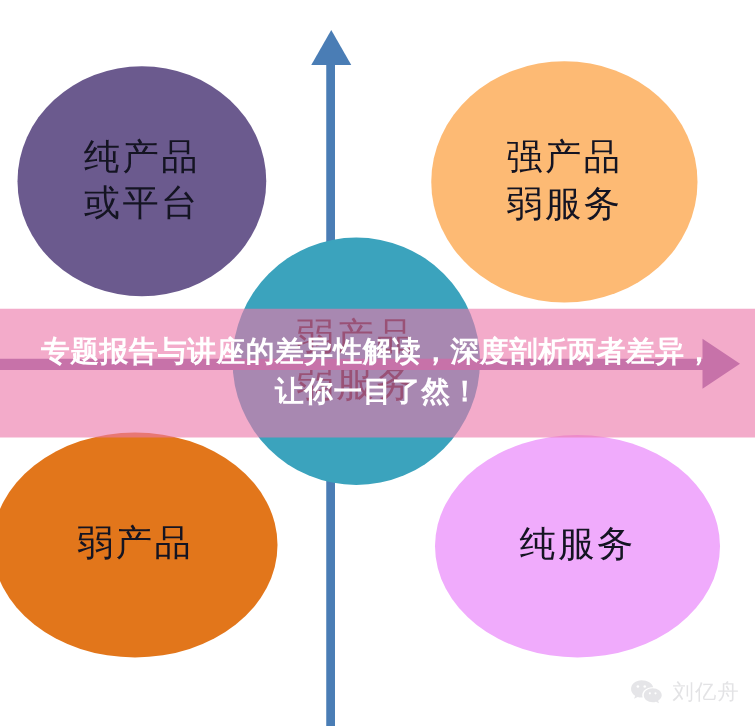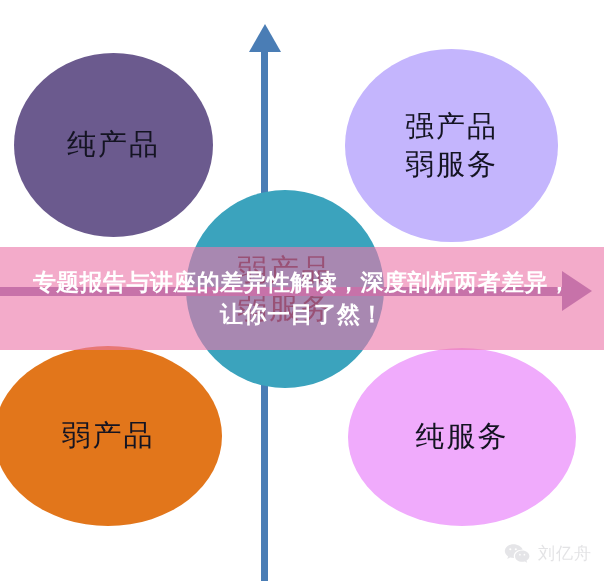--- a/index.html
+++ b/index.html
@@ -88,7 +88,7 @@
   #bubble-tr {
     left: 345px; top: 49px;
     width: 213px; height: 193px;
-    background: #c4b5fd;
+    background: #fdba74;
     font-size: 29px;
     z-index: 4;
   }

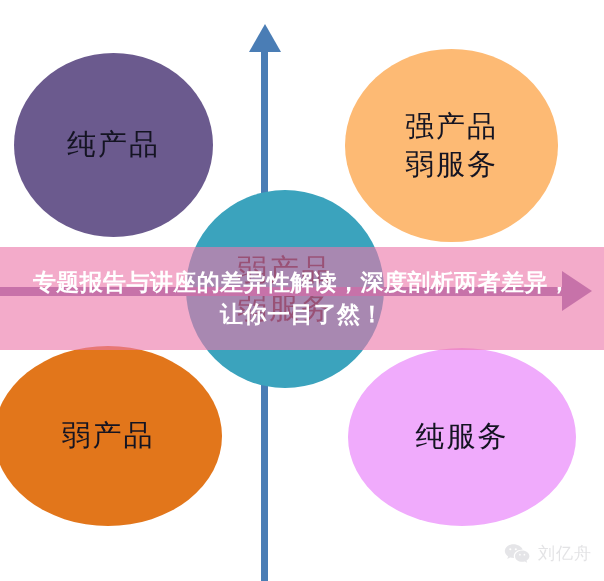--- a/index.html
+++ b/index.html
@@ -167,6 +167,7 @@
 
   <div class="bubble" id="bubble-tl">
     <span class="line">纯产品</span>
+    <span class="line">或平台</span>
   </div>
 
   <div class="bubble" id="bubble-tr">

